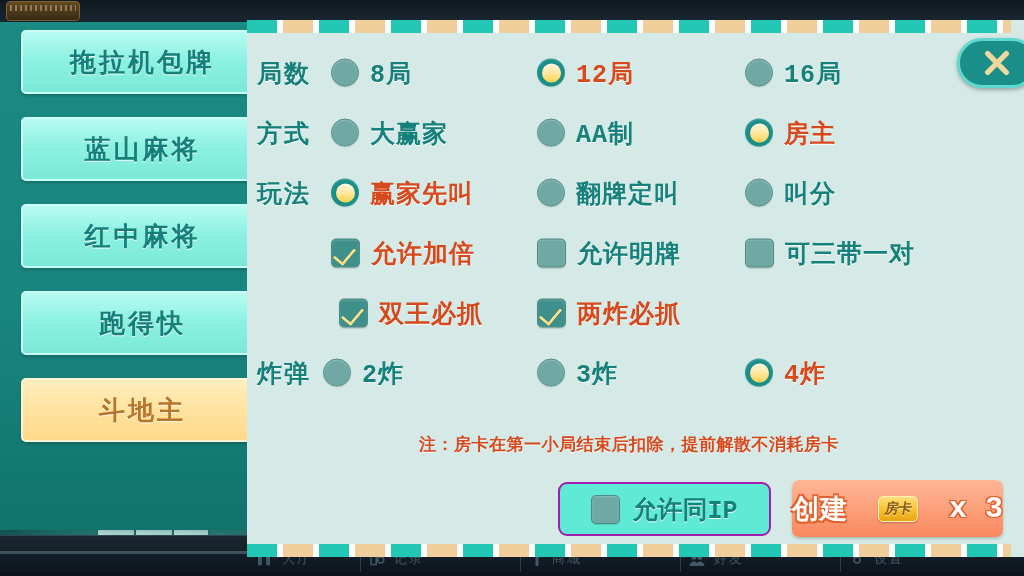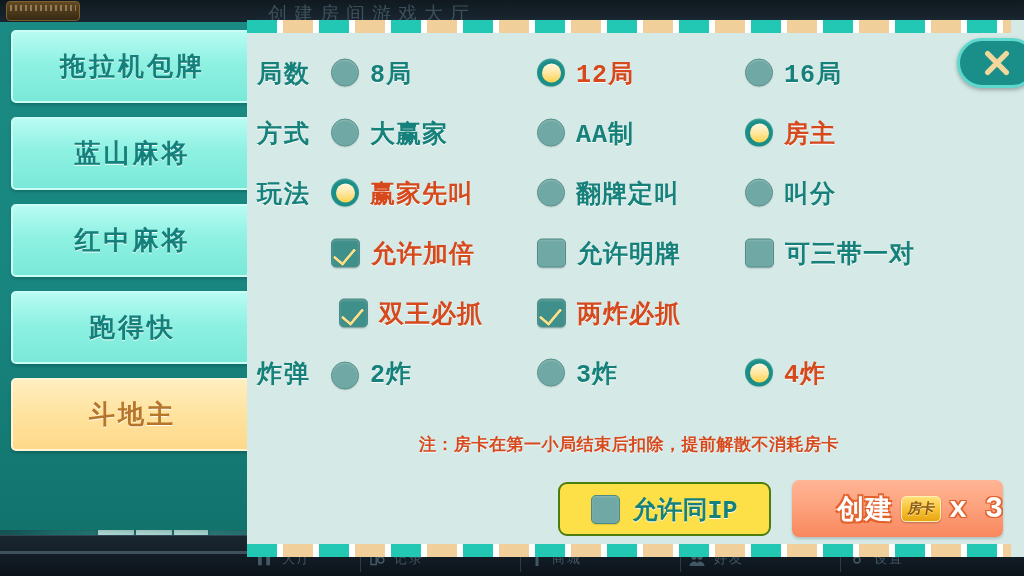--- a/index.html
+++ b/index.html
@@ -226,7 +226,6 @@
 
   <div class="bg-topbar"></div>
   <div class="bg-topchip"></div>
-  <div class="bg-toptext">创建房间游戏大厅</div>
 
   <div class="bg-botbar"></div>
   <div class="bg-botbar-sheen"></div>

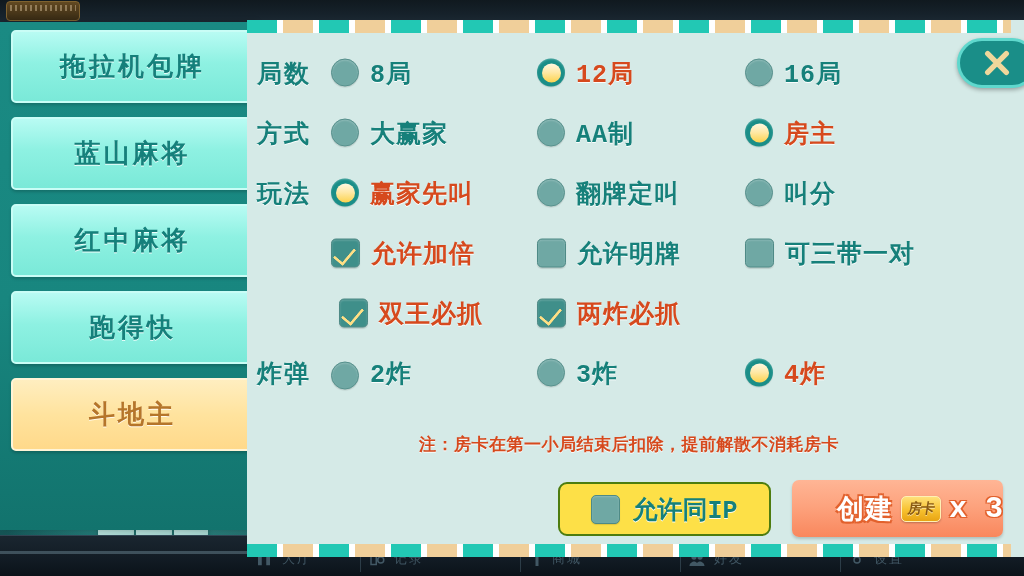--- a/index.html
+++ b/index.html
@@ -63,7 +63,7 @@
     box-shadow:2px 0 6px rgba(0,0,0,.25);
   }
   .side-btn{
-    position:absolute;left:11px;width:243px;height:73px;border-radius:5px;
+    position:absolute;left:21px;width:243px;height:64px;border-radius:5px;
     background:linear-gradient(180deg,#b8fbf3 0%,#8ef1e2 45%,#7ae9d8 100%);
     border:2px solid #c9fdf6;
     box-sizing:border-box;

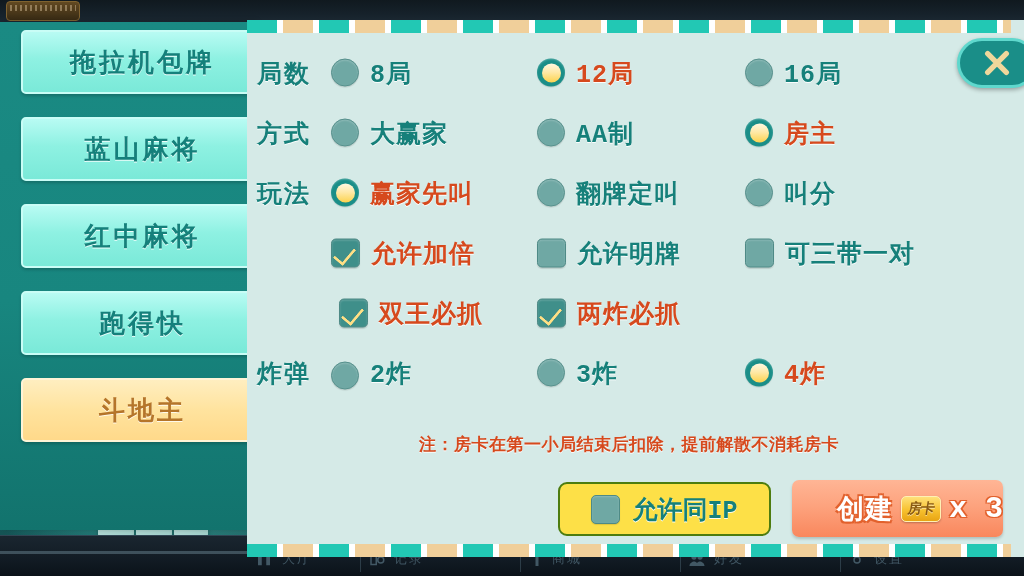--- a/index.html
+++ b/index.html
@@ -363,7 +363,7 @@
 
       <div class="row" style="top:310px;">
         <div class="row-label">炸弹</div>
-        <div class="opt" style="left:84px;align-items:flex-end;">
+        <div class="opt" style="left:76px;">
           <span class="radio"></span>
           <span class="txt">2炸</span>
         </div>

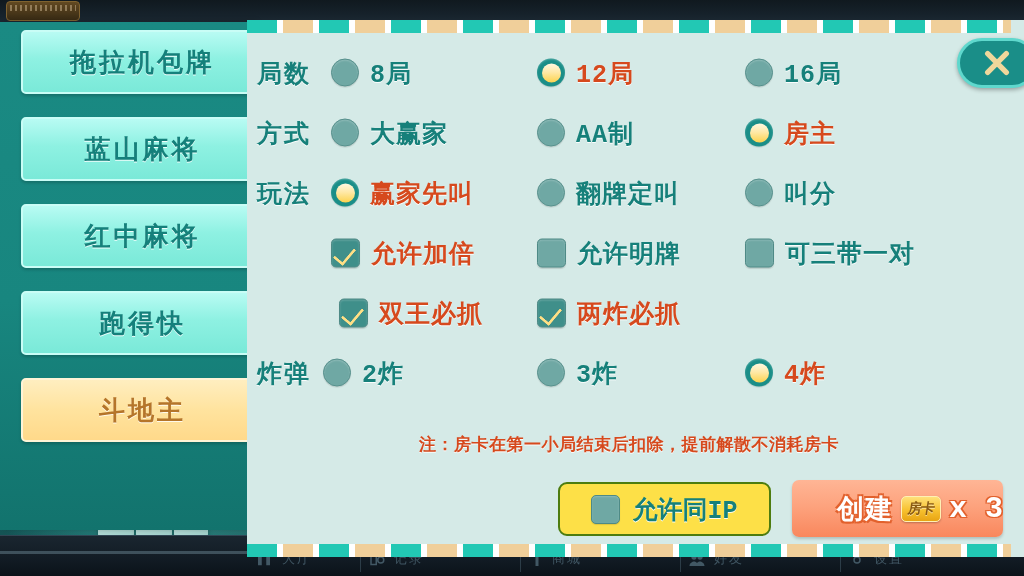--- a/index.html
+++ b/index.html
@@ -160,8 +160,8 @@
   
   #sameip-box{
     position:absolute;left:311px;top:449px;width:213px;height:54px;
-    border-radius:9px;border:2px solid #4d7c0f;box-sizing:border-box;
-    background:#fde047;
+    border-radius:9px;border:2px solid #a21caf;box-sizing:border-box;
+    background:#5eead4;
     display:flex;align-items:center;justify-content:center;
   }
   #sameip-box .txt{margin-left:12px;font-size:25px;font-weight:bold;color:#16807a;

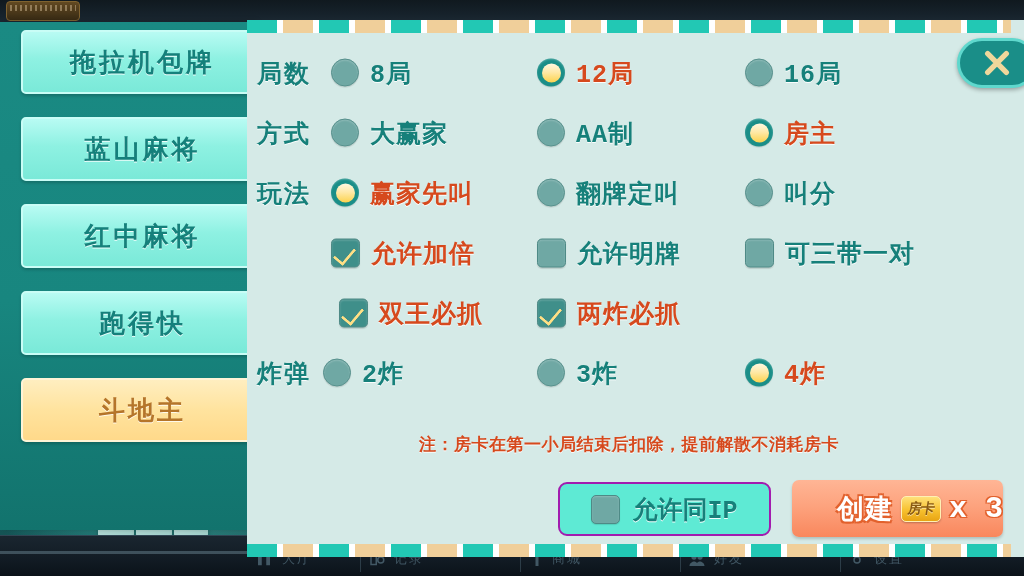--- a/index.html
+++ b/index.html
@@ -171,7 +171,7 @@
     position:absolute;left:545px;top:447px;width:211px;height:57px;border-radius:7px;
     background:linear-gradient(180deg,#ffb595 0%,#fda37e 45%,#f9875d 100%);
     box-shadow:0 2px 3px rgba(0,0,0,.18);
-    display:flex;align-items:center;justify-content:flex-end;gap:8px;
+    display:flex;align-items:center;justify-content:space-between;gap:8px;
   }
   #create-label{
     font-size:27px;font-weight:bold;color:#ffffff;letter-spacing:1px;

